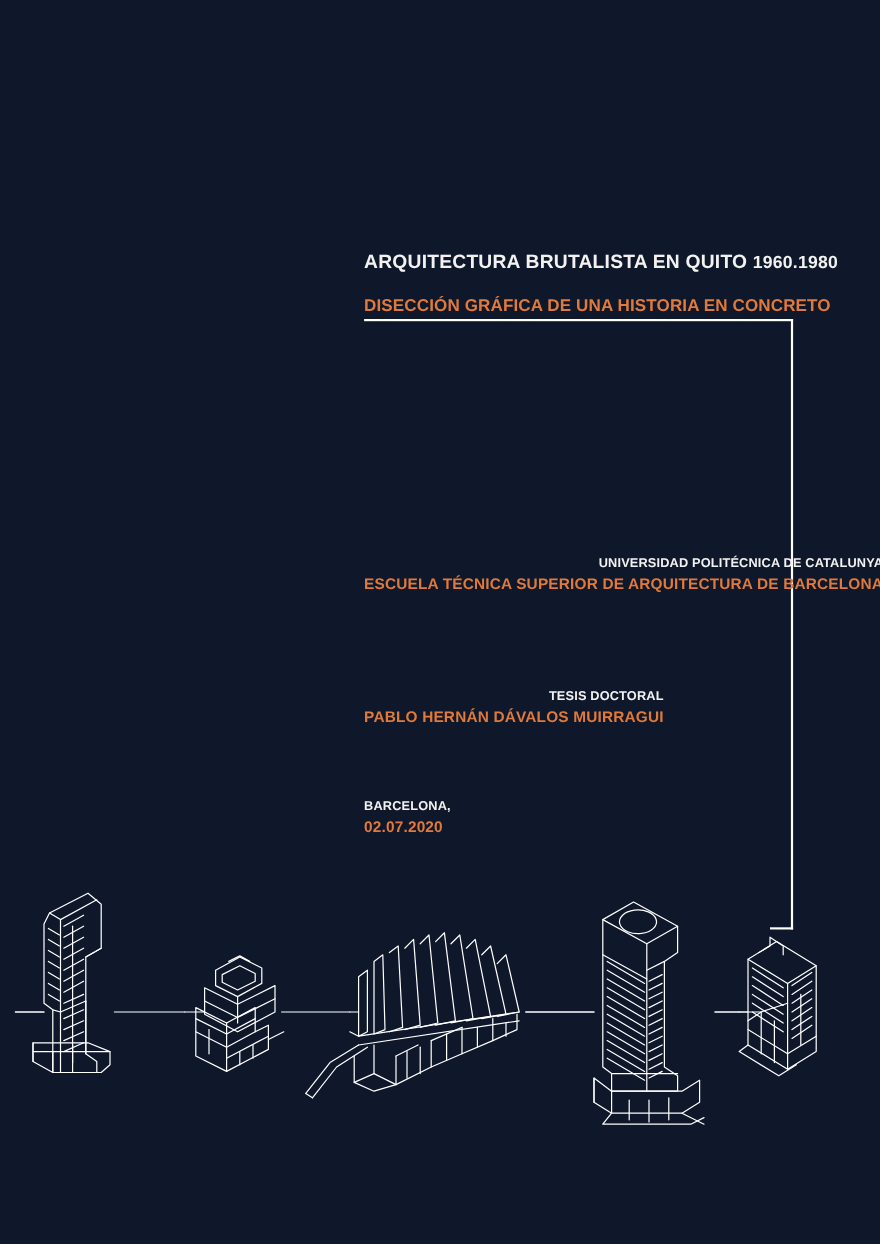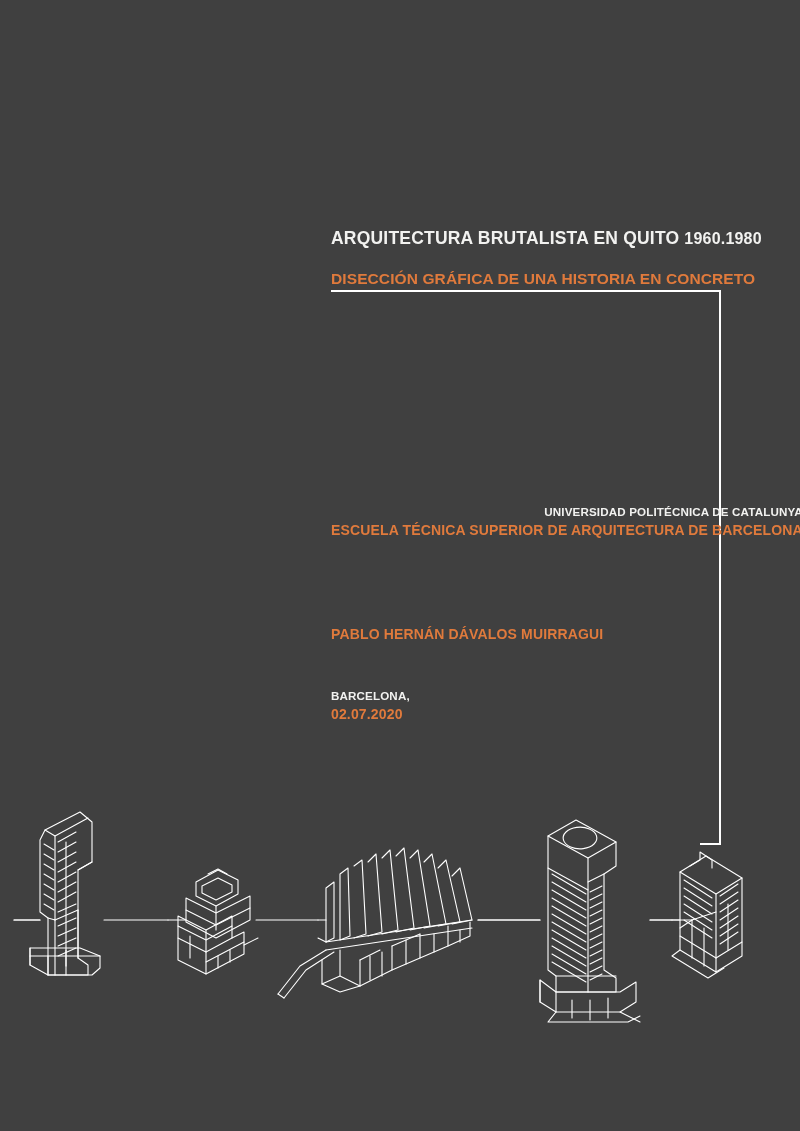--- a/index.html
+++ b/index.html
@@ -17,7 +17,7 @@
   .page {
     position: absolute;
     inset: 0;
-    background: #404040;
+    background: #0f172a;
   }
 
   

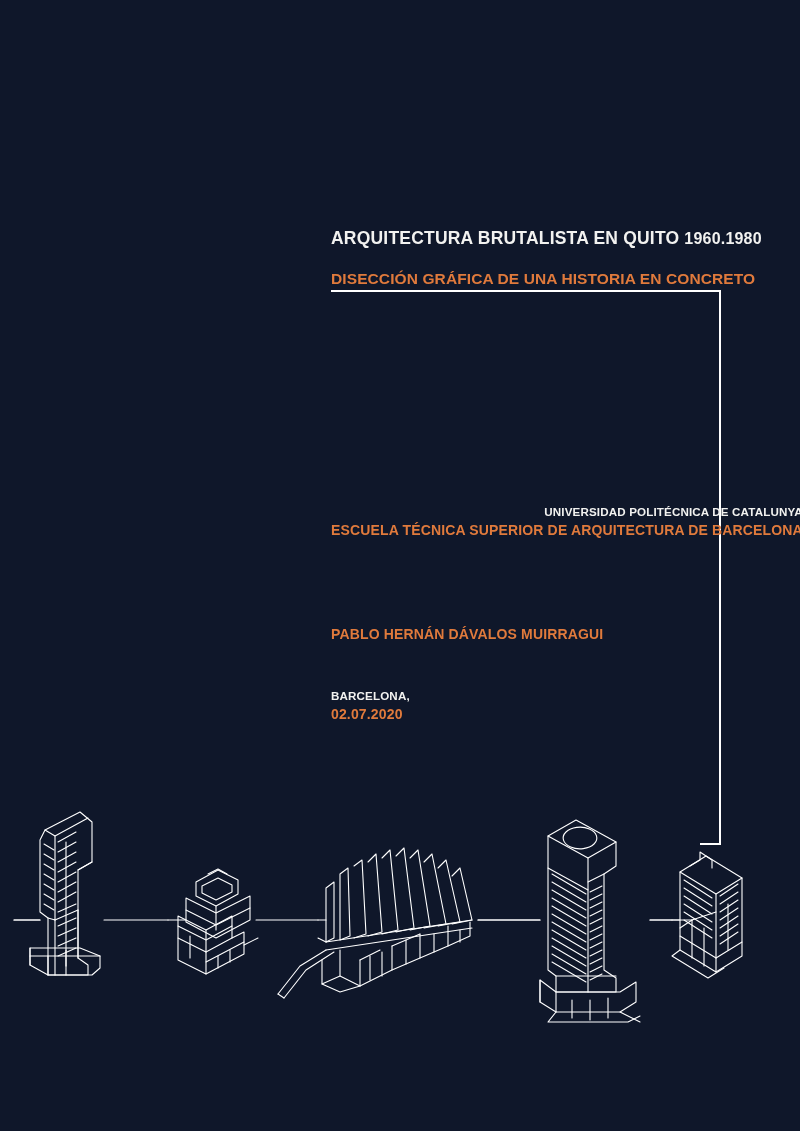--- a/index.html
+++ b/index.html
@@ -136,6 +136,7 @@
   </div>
 
   <div class="info-block" id="block-thesis">
+    <div class="line-1">TESIS DOCTORAL</div>
     <div class="line-2">PABLO HERNÁN DÁVALOS MUIRRAGUI</div>
   </div>
 

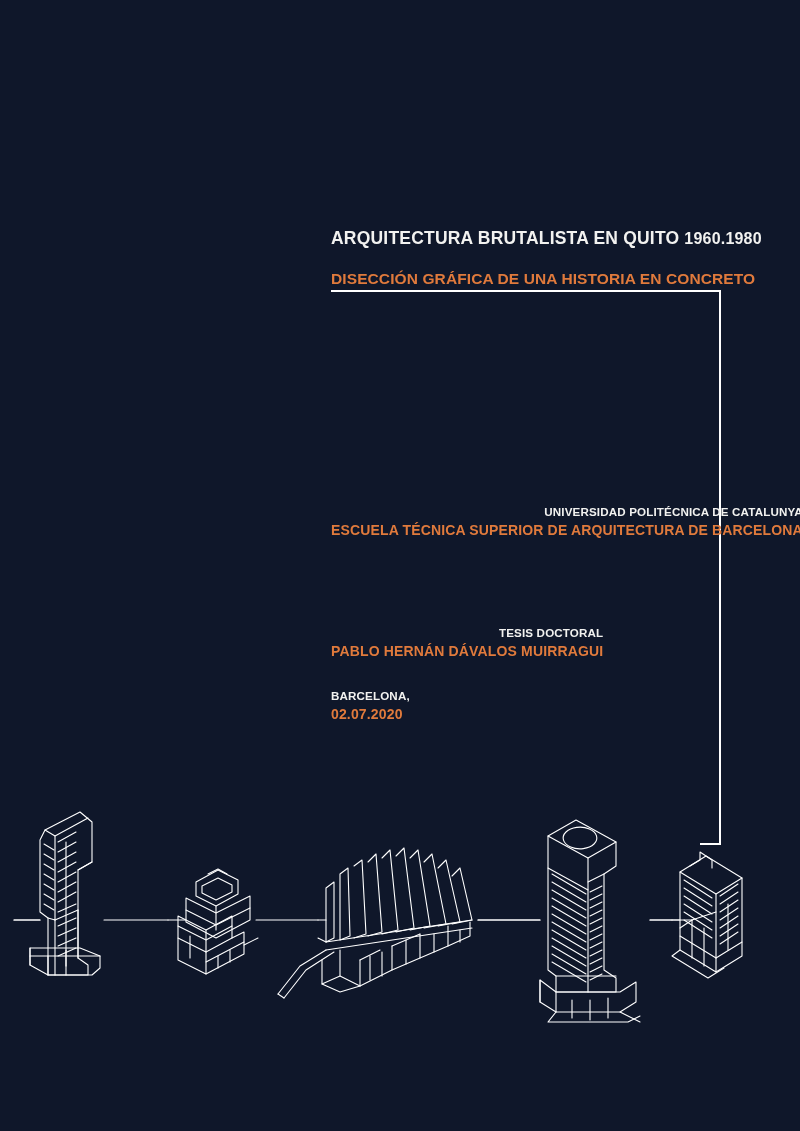--- a/index.html
+++ b/index.html
@@ -100,7 +100,7 @@
   }
   #block-university { top: 503px; }
   #block-thesis     { top: 624px; }
-  #block-place      { top: 687px; }
+  #block-place      { top: 724px; }
 
   
   .skyline {

